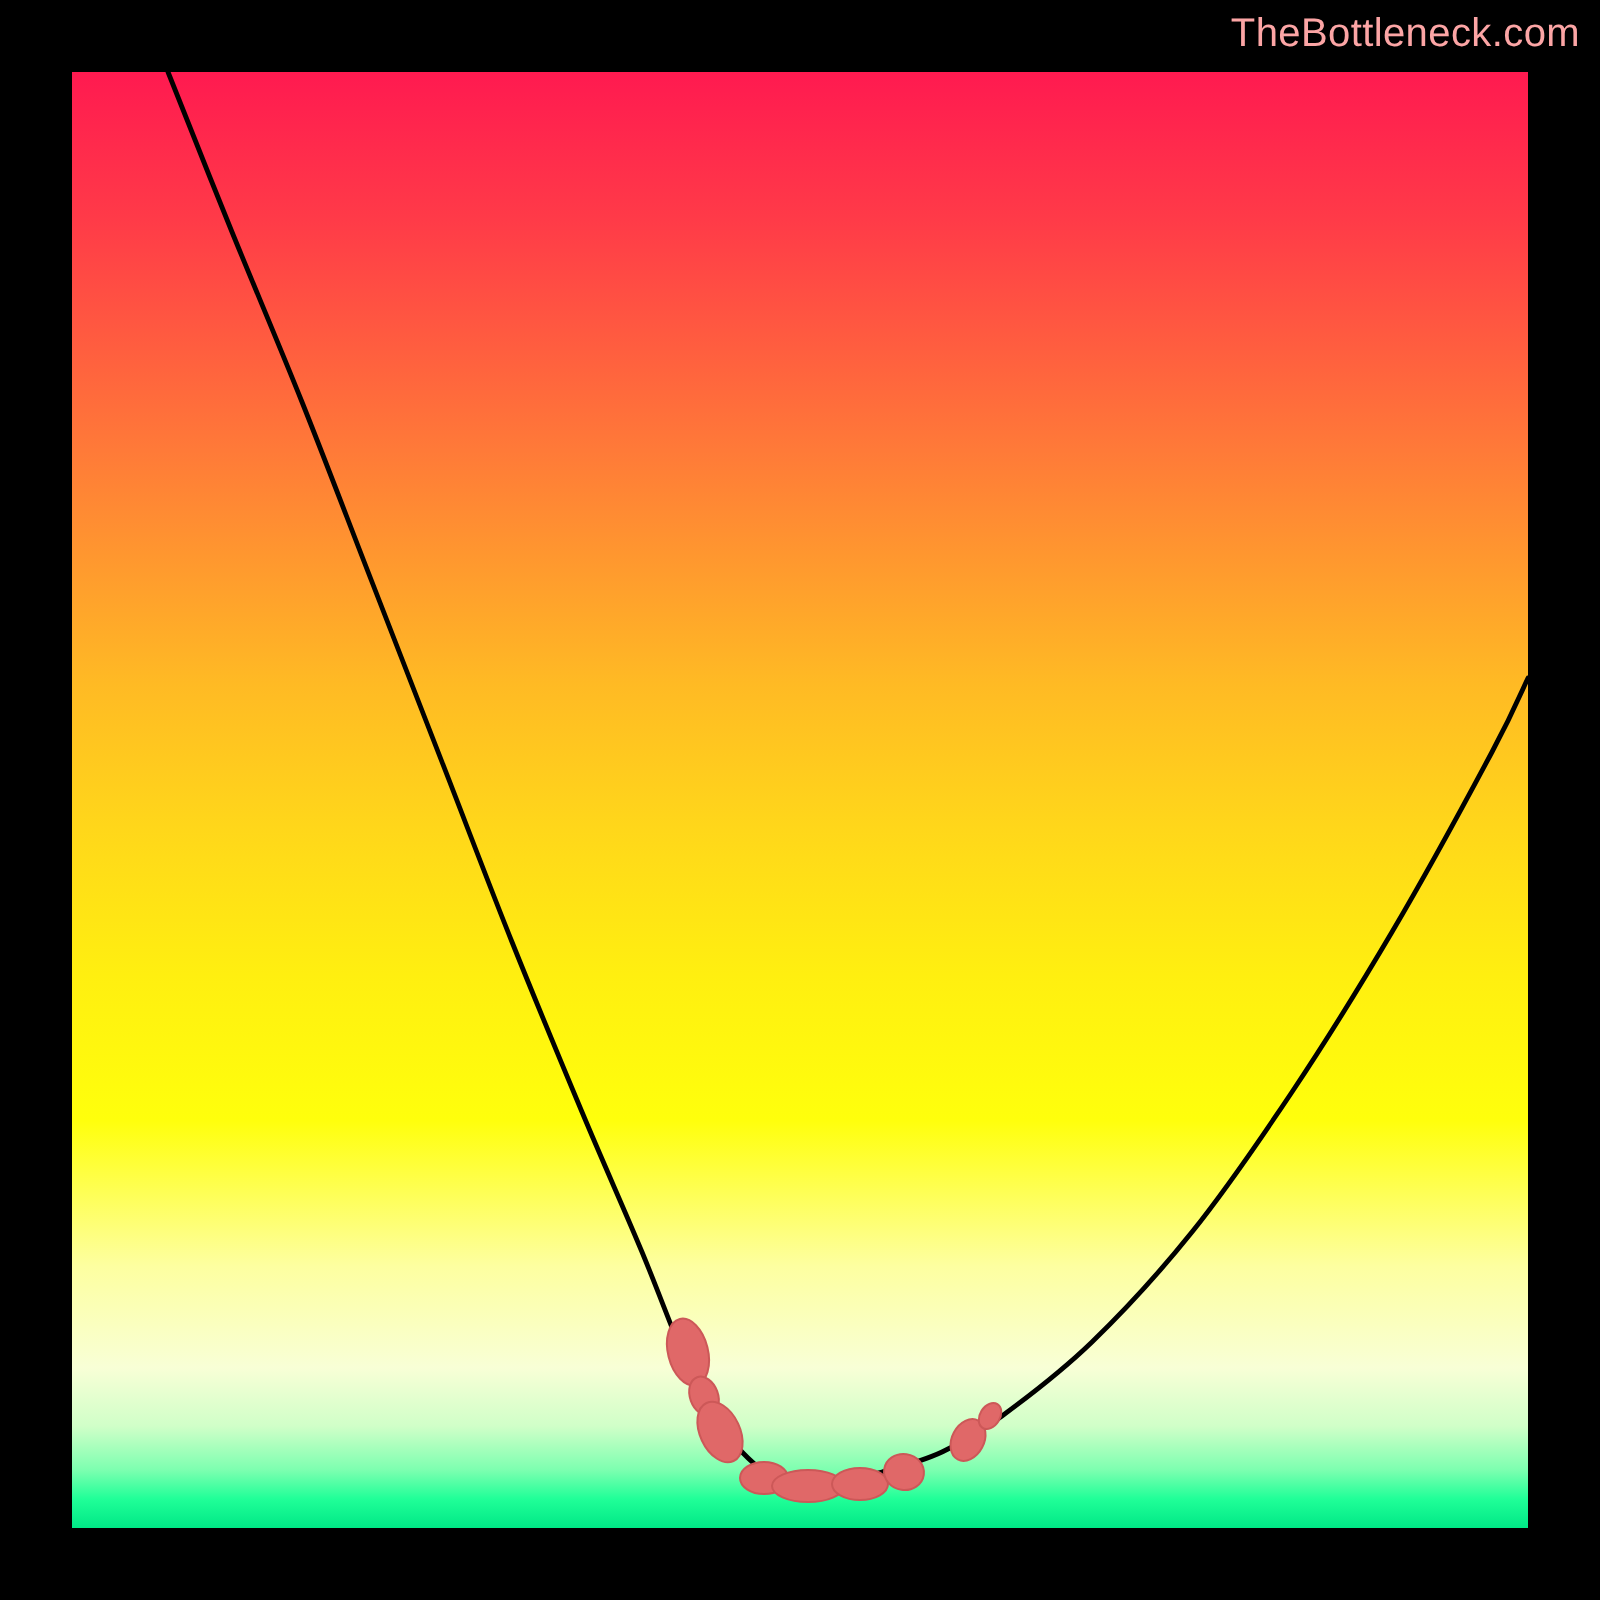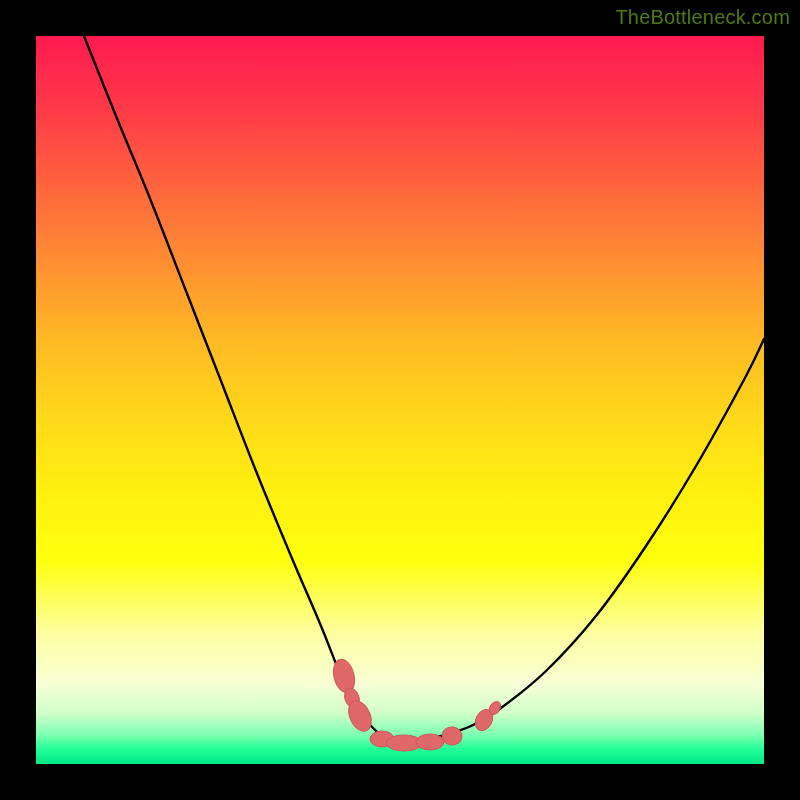--- a/index.html
+++ b/index.html
@@ -54,7 +54,7 @@
     position: absolute;
     top: 6px;
     right: 10px;
-    color: #4d7c0f;
+    color: #fca5a5;
     font-size: 20px;
     font-weight: 500;
     letter-spacing: 0.2px;

